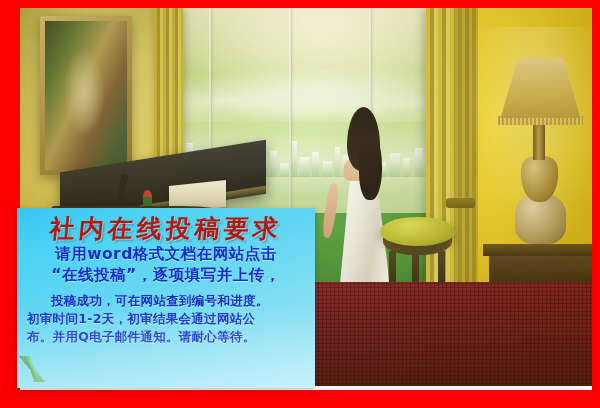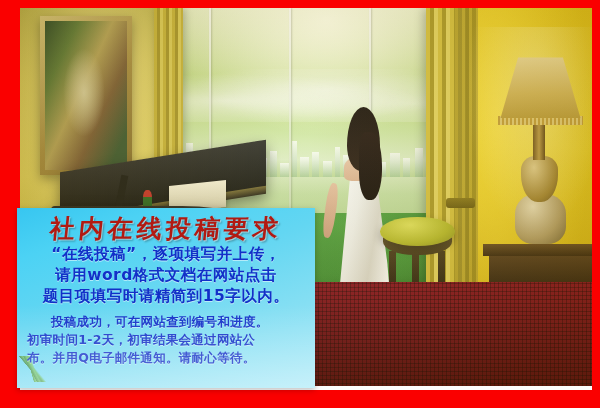--- a/index.html
+++ b/index.html
@@ -482,8 +482,8 @@
 
     <div id="panel-title">社内在线投稿要求</div>
 
+    <div class="para-main">请用word格式文档在网站点击</div>
     <div class="para-main">“在线投稿”，逐项填写并上传，</div>
-    <div class="para-main">请用word格式文档在网站点击</div>
     <div class="para-main">题目项填写时请精简到15字以内。</div>
 
     <div id="panel-sub">

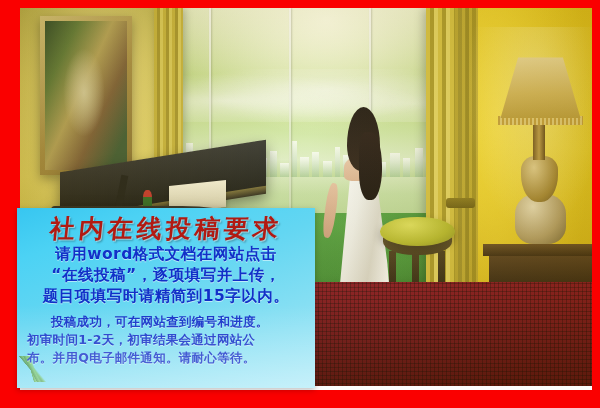--- a/index.html
+++ b/index.html
@@ -484,7 +484,6 @@
 
     <div class="para-main">请用word格式文档在网站点击</div>
     <div class="para-main">“在线投稿”，逐项填写并上传，</div>
-    <div class="para-main">题目项填写时请精简到15字以内。</div>
 
     <div id="panel-sub">
       <span class="l1">投稿成功，可在网站查到编号和进度。</span>

